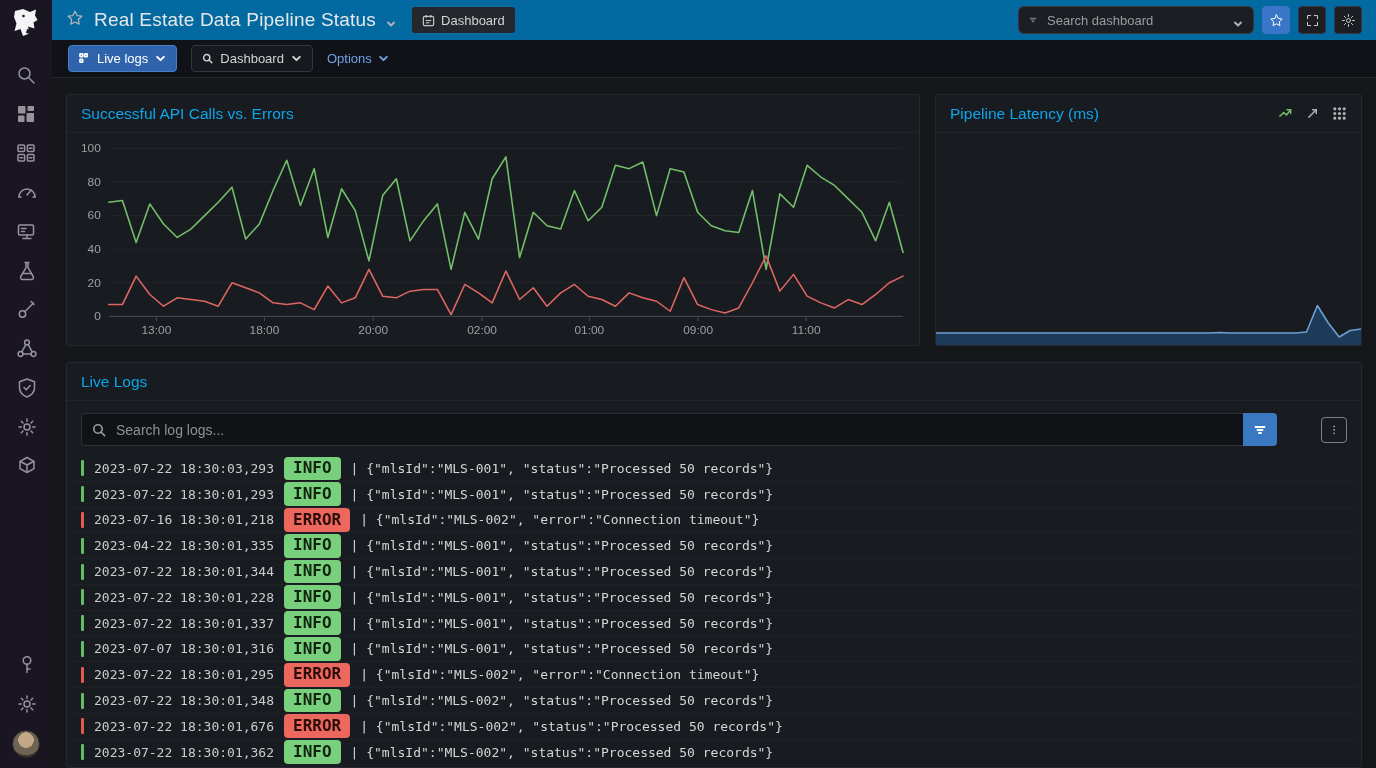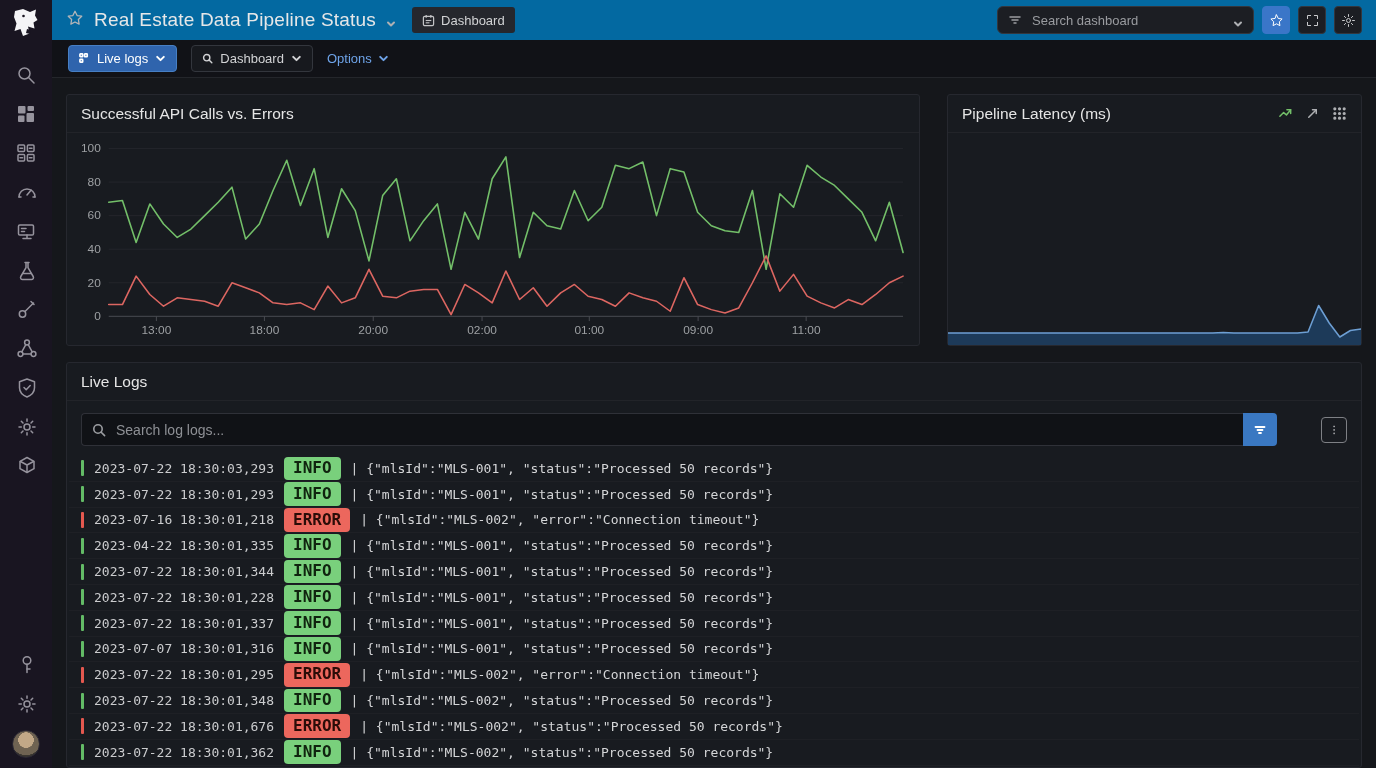--- a/index.html
+++ b/index.html
@@ -25,7 +25,7 @@
   .chip{display:flex;align-items:center;gap:6px;background:#25272d;border-radius:3px;height:26px;padding:0 10px;
     color:#d2d3d5;font-size:13px;margin-left:6px;cursor:pointer;}
   .topbar-right{margin-left:auto;display:flex;align-items:center;gap:8px;}
-  .search-dash{display:flex;align-items:center;gap:8px;width:257px;height:28px;background:#1c1e23;
+  .search-dash{display:flex;align-items:center;gap:8px;width:236px;height:28px;background:#1c1e23;
     border:1px solid #33363d;border-radius:6px;padding:0 10px;box-sizing:border-box;}
   .search-dash input{flex:1;background:transparent;border:none;outline:none;color:#c6c7c9;font-size:13px;font-family:"Liberation Sans",sans-serif;}
   .search-dash input::placeholder{color:#9a9ca0;}

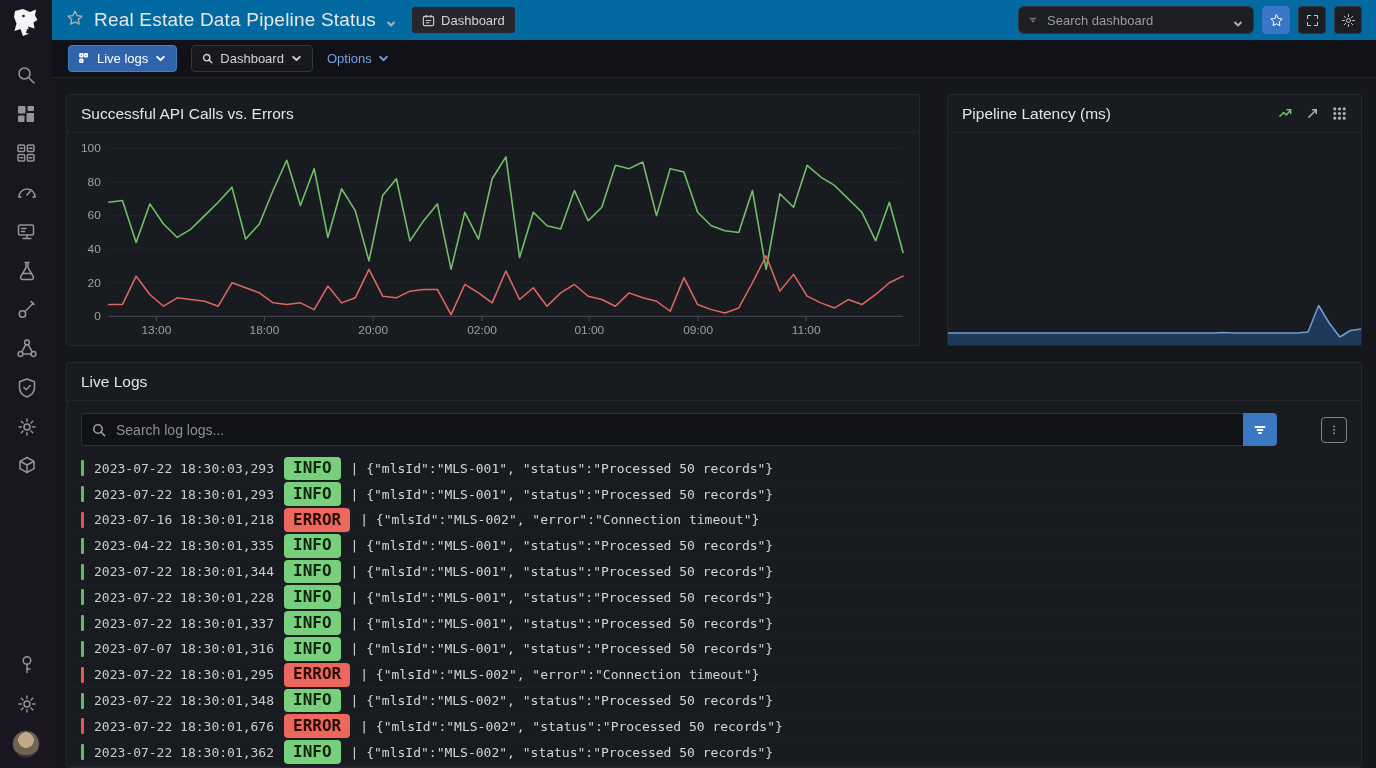--- a/index.html
+++ b/index.html
@@ -47,7 +47,7 @@
   .content{flex:1;padding:16px 14px 0 14px;display:flex;flex-direction:column;min-height:0;}
   .panel{background:#181b20;border:1px solid #26282f;border-radius:3px;box-sizing:border-box;display:flex;flex-direction:column;min-width:0;}
   .panel-header{height:37px;flex:0 0 37px;display:flex;align-items:center;padding:0 14px;border-bottom:1px solid #222429;}
-  .panel-title{color:#e5e5e5;font-size:15.5px;font-weight:400;}
+  .panel-title{color:#0ea5e9;font-size:15.5px;font-weight:400;}
   .row1{display:flex;gap:15px;height:252px;flex:0 0 252px;}
   .chart-panel{flex:0 0 854px;}
   .latency-panel{flex:1;margin-left:12px;}

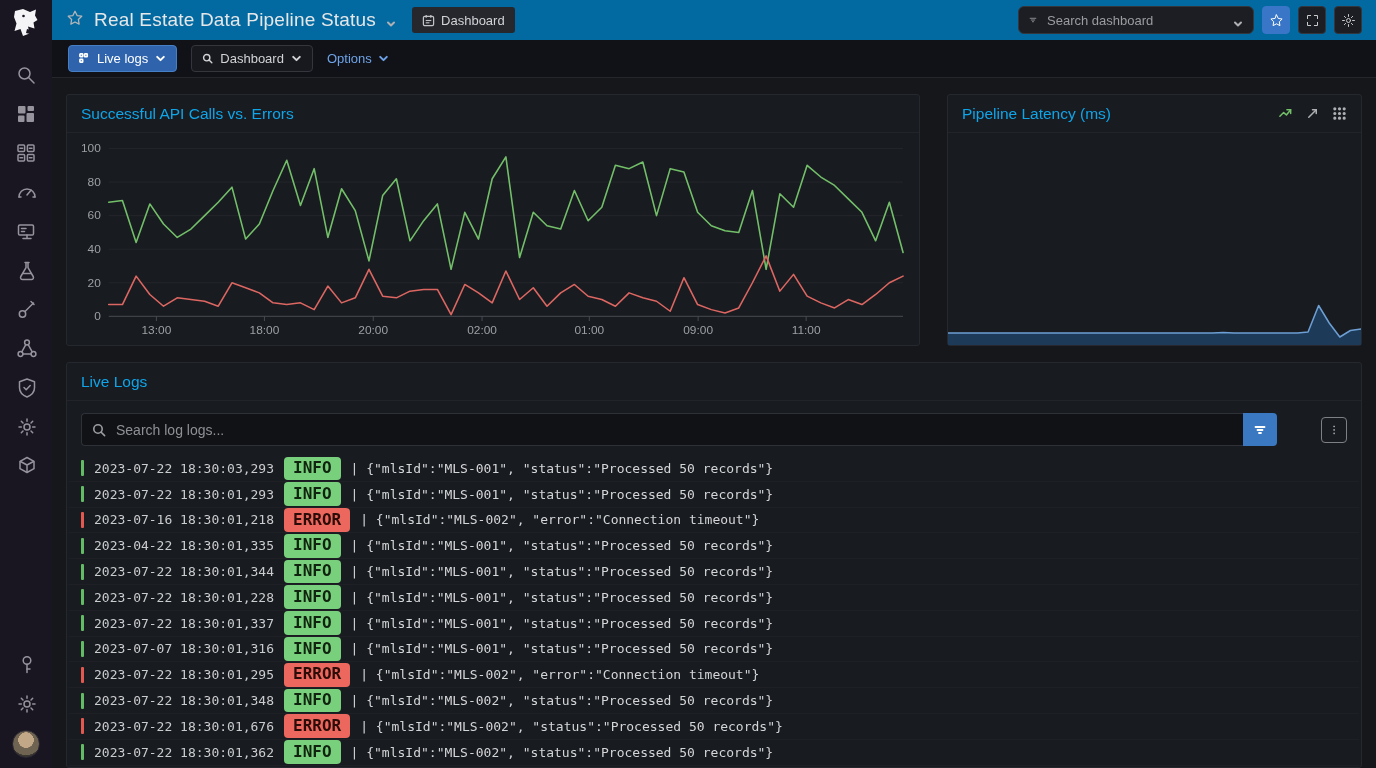--- a/index.html
+++ b/index.html
@@ -50,7 +50,7 @@
   .panel-title{color:#0ea5e9;font-size:15.5px;font-weight:400;}
   .row1{display:flex;gap:15px;height:252px;flex:0 0 252px;}
   .chart-panel{flex:0 0 854px;}
-  .latency-panel{flex:1;margin-left:12px;}
+  .latency-panel{flex:1;}
   .chart-body{flex:1;padding:6px 8px 2px 2px;min-height:0;}
   .chart-body svg{width:100%;height:100%;display:block;}
   .header-icons{margin-left:auto;display:flex;align-items:center;gap:12px;}

